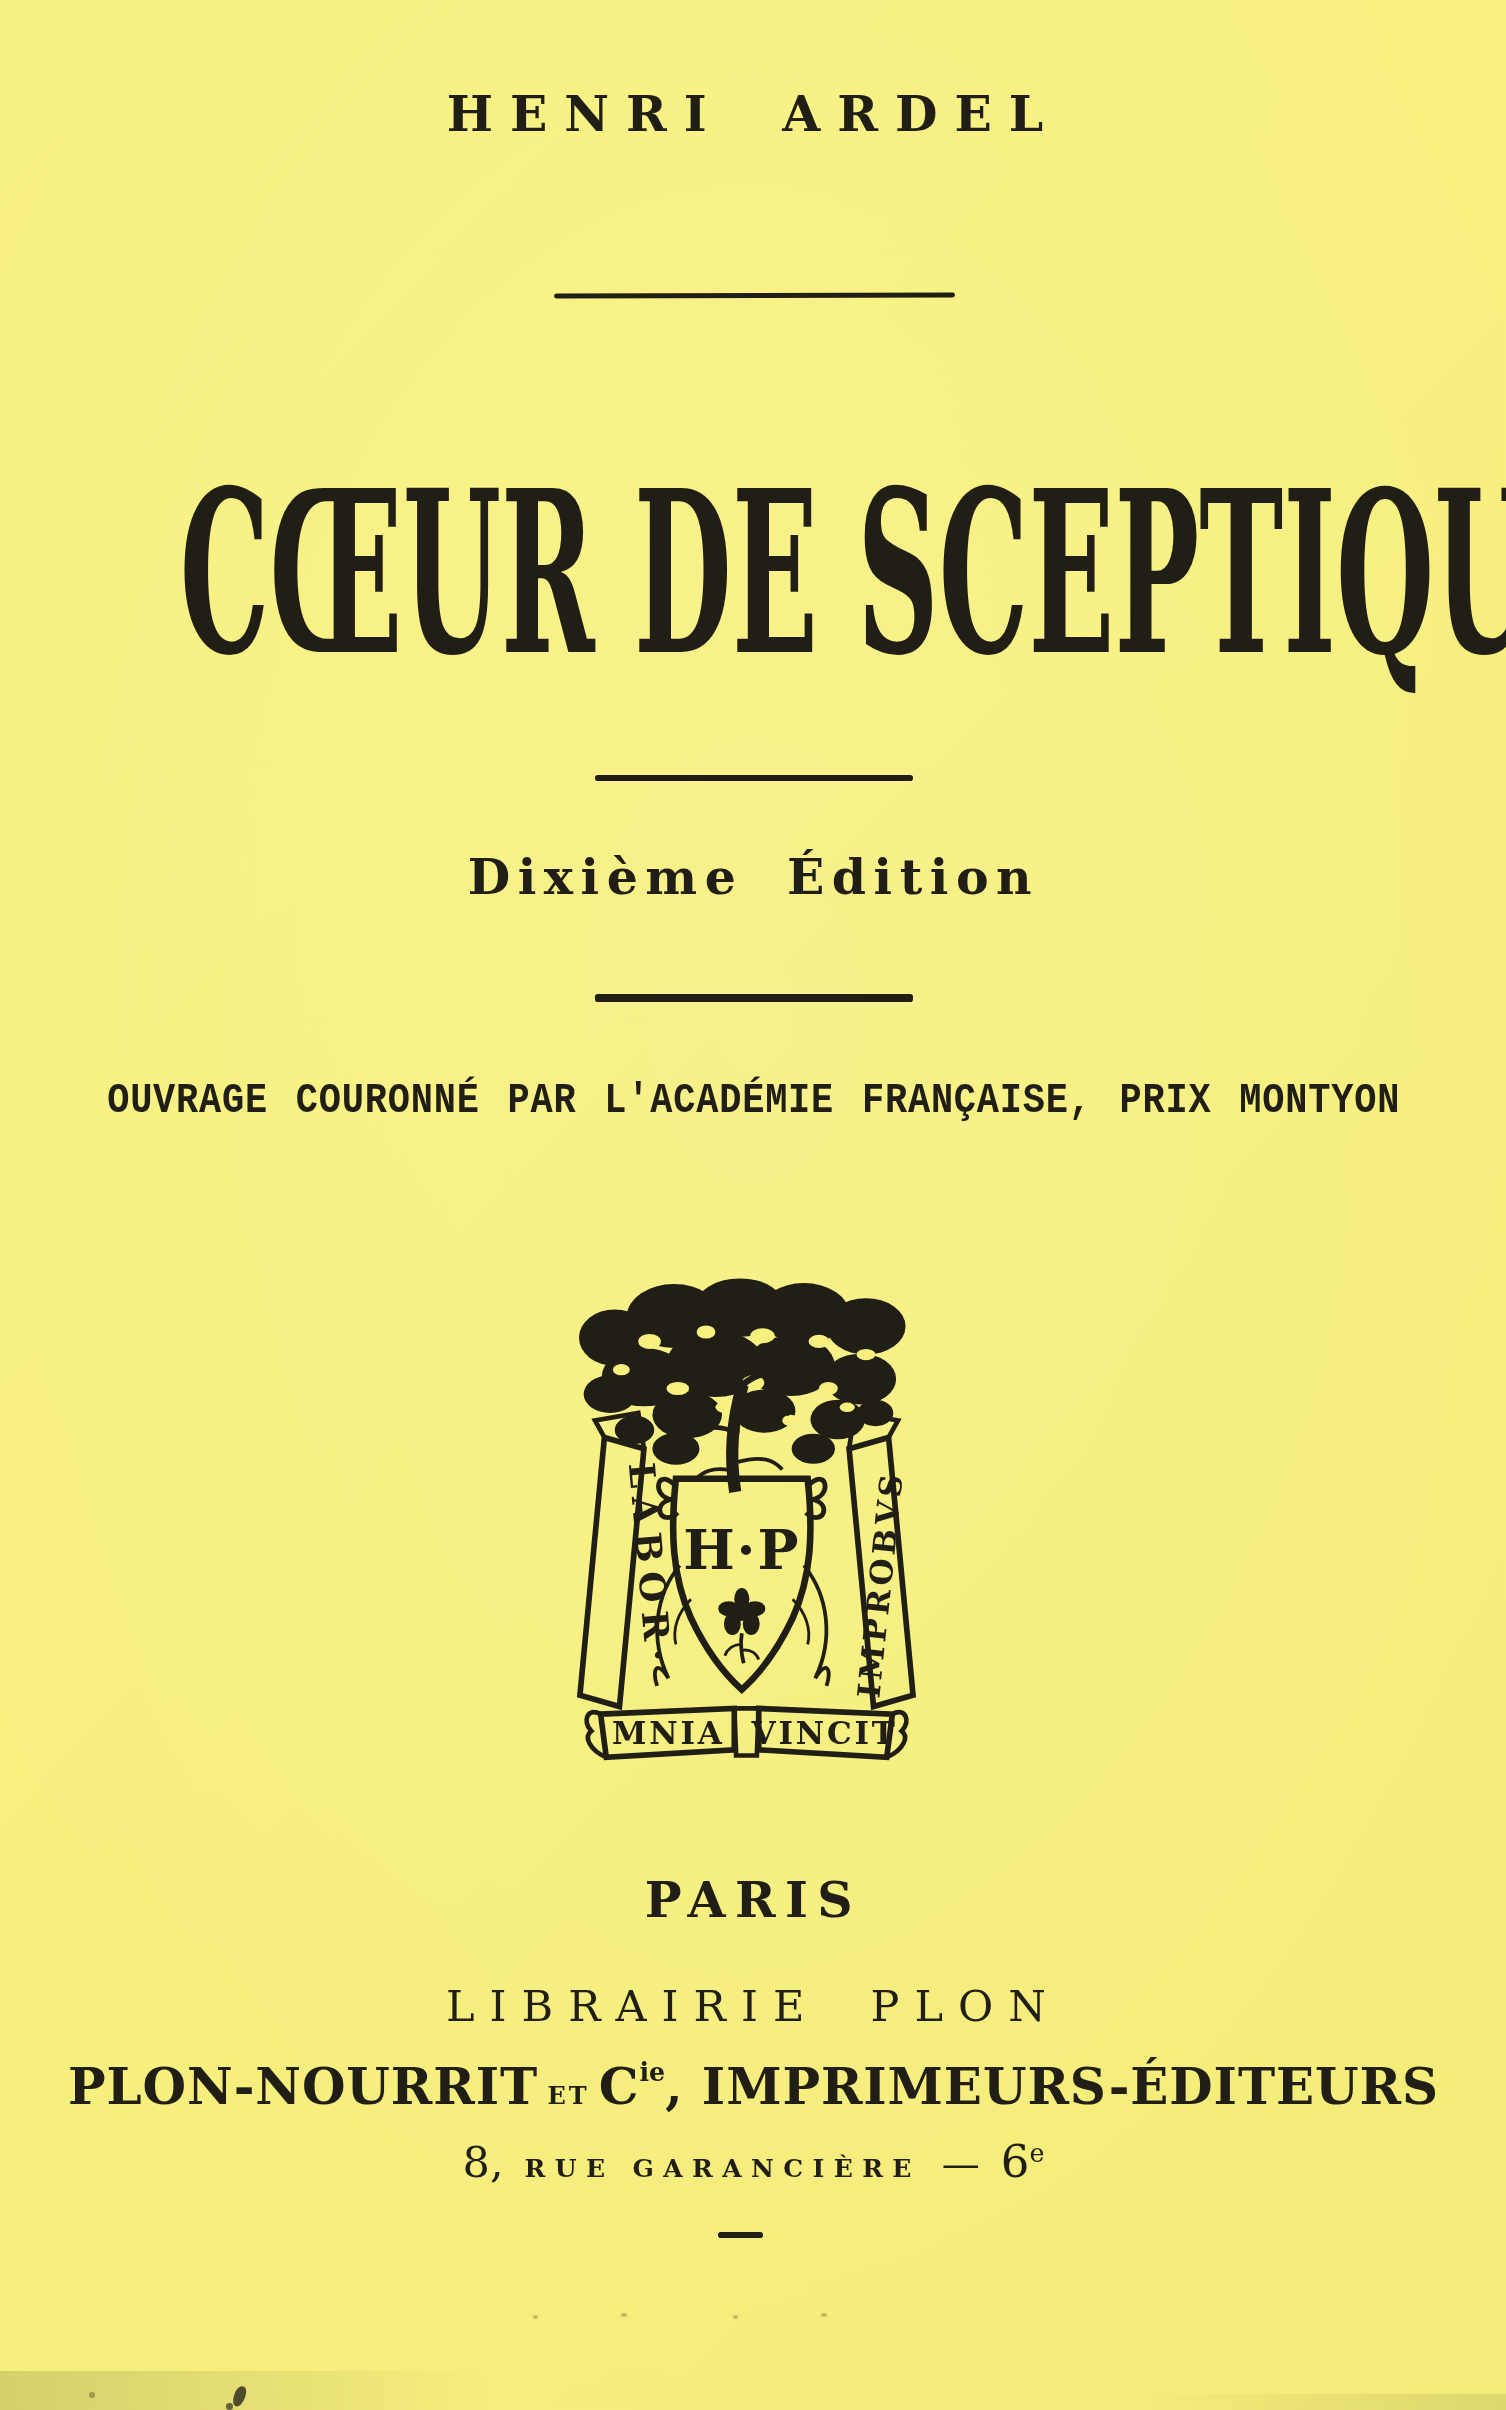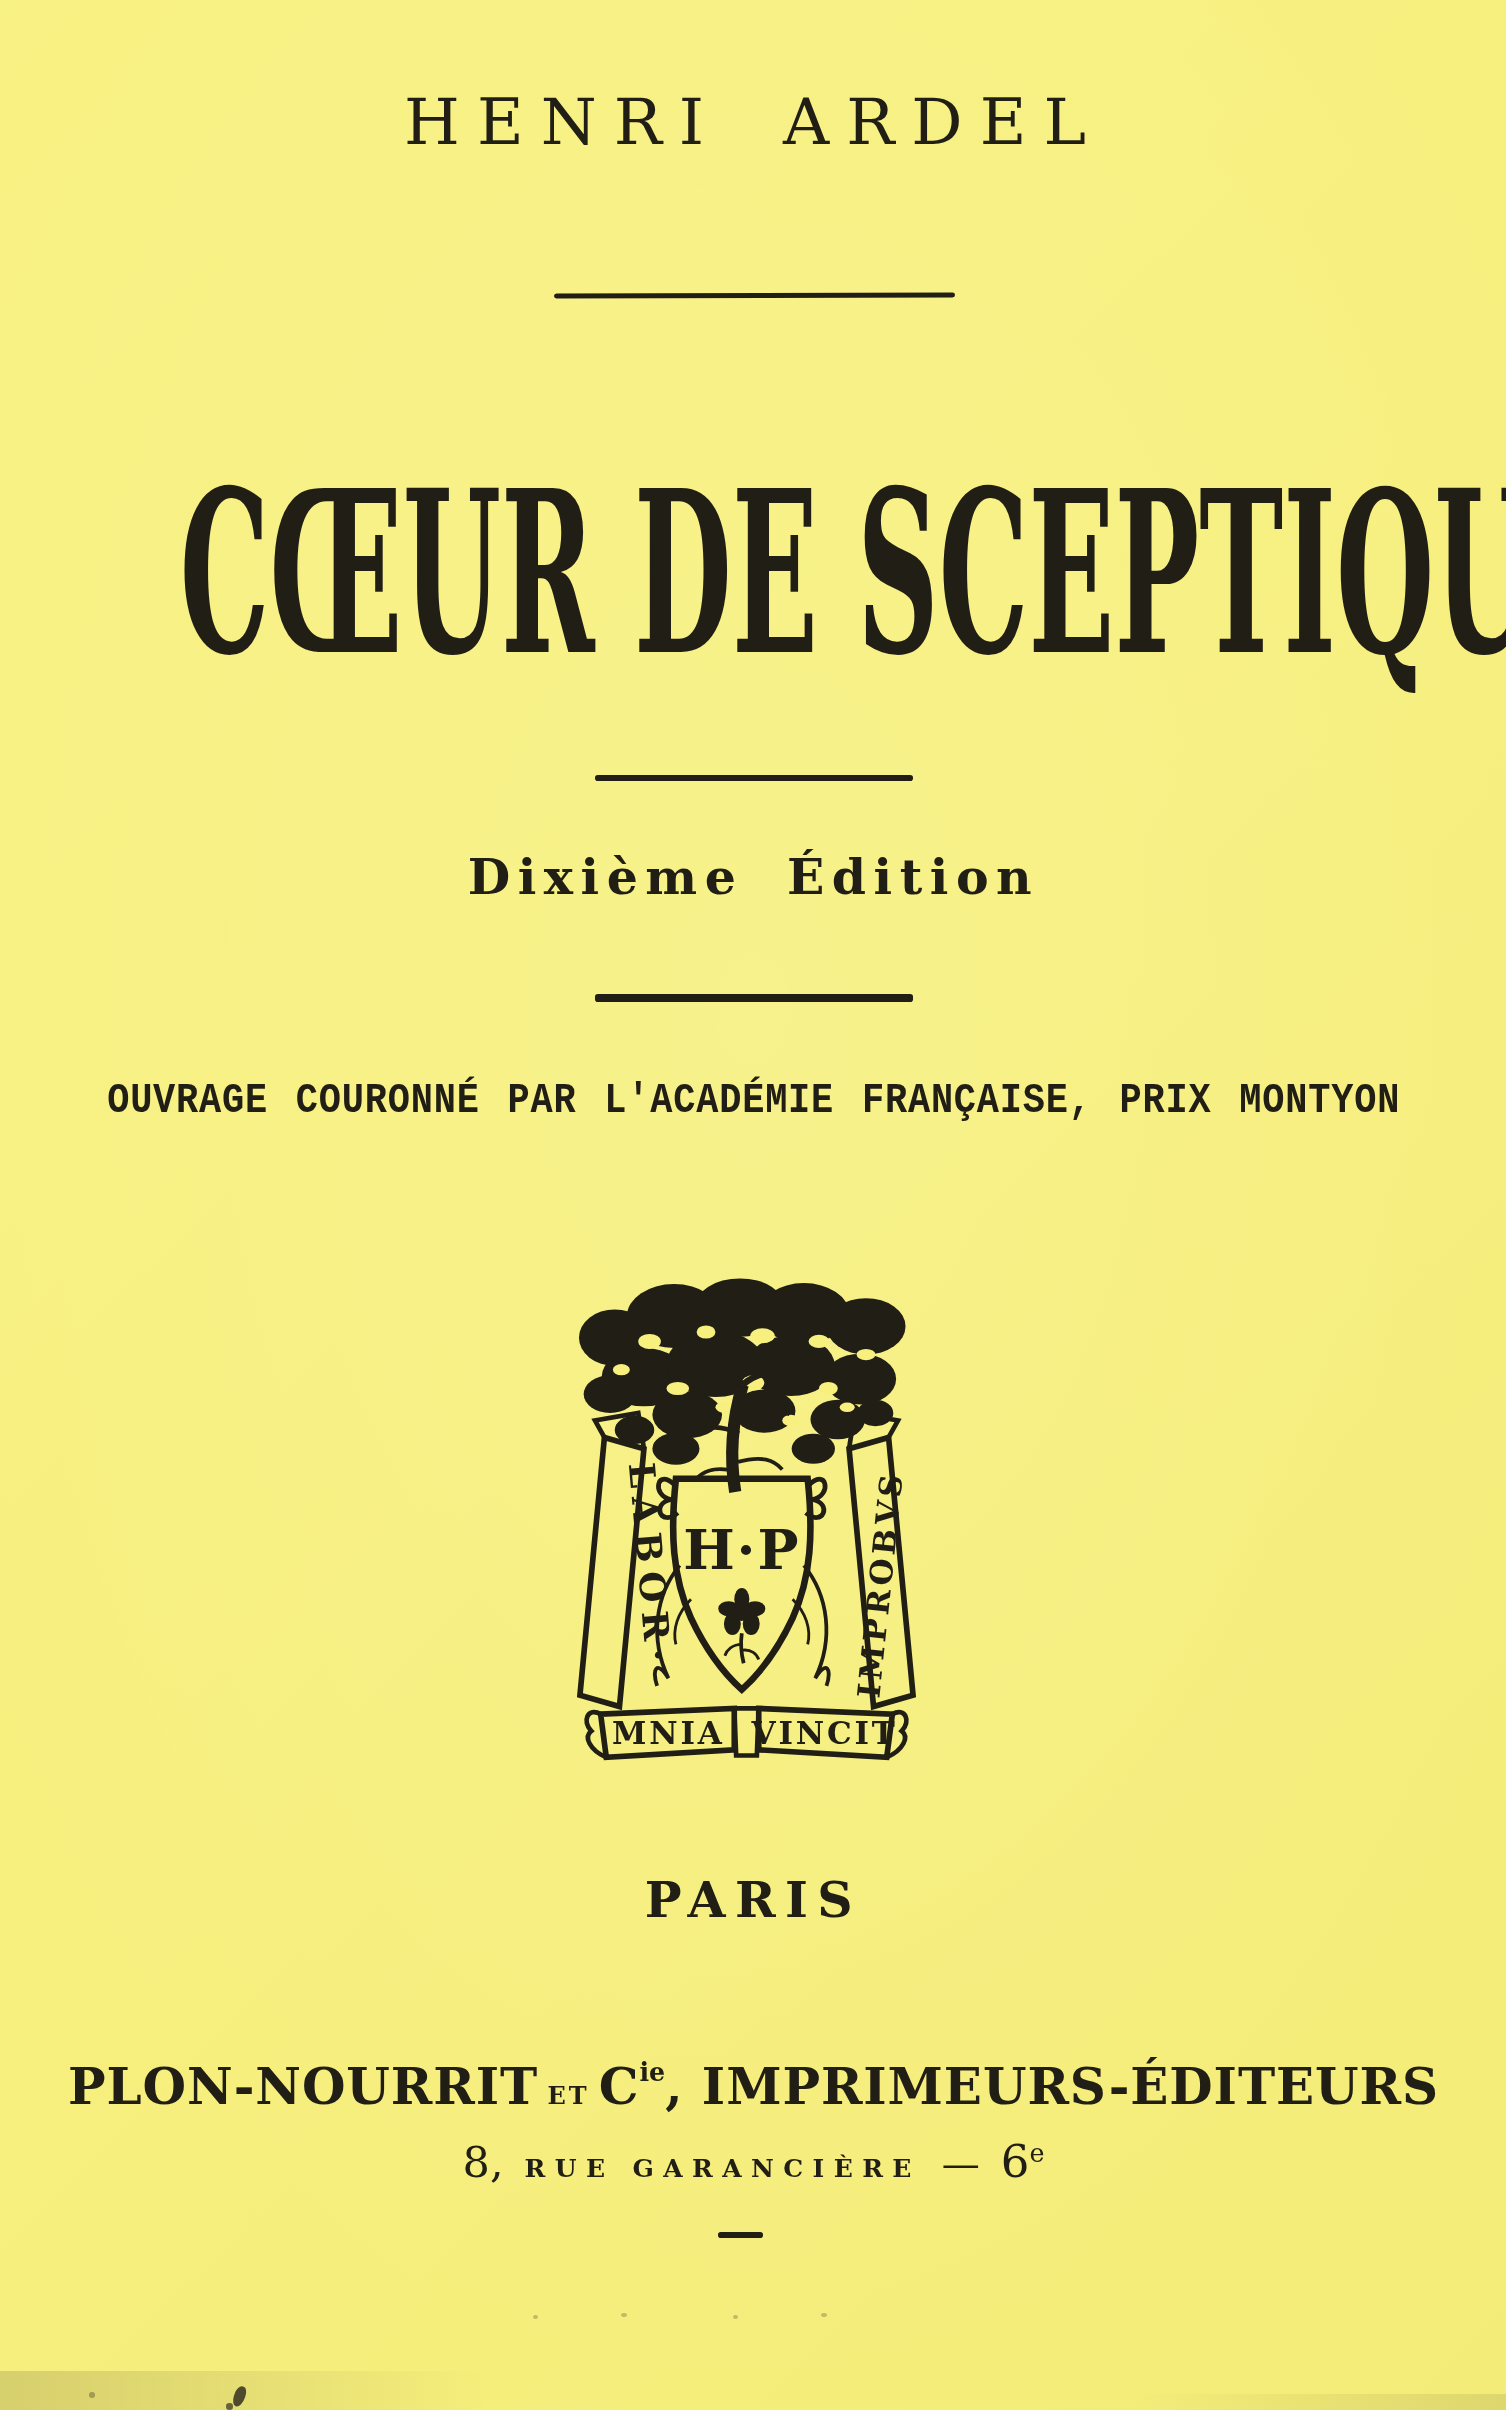--- a/index.html
+++ b/index.html
@@ -16,7 +16,7 @@
     color:#211e15;
   }
   .line{position:absolute;left:0;right:0;text-align:center;line-height:1;white-space:nowrap;}
-  .author{top:90px;font-size:64px;font-weight:normal;letter-spacing:17px;word-spacing:24.5px;}
+  .author{top:90px;font-size:49px;font-weight:bold;letter-spacing:17px;word-spacing:24.5px;}
   .rule{position:absolute;background:#211e15;border-radius:2.8px;}
   .rule1{top:293px;left:554px;width:401px;height:4.7px;transform:rotate(-0.15deg);}
   .rule2{top:775px;left:595px;width:318px;height:5.6px;}

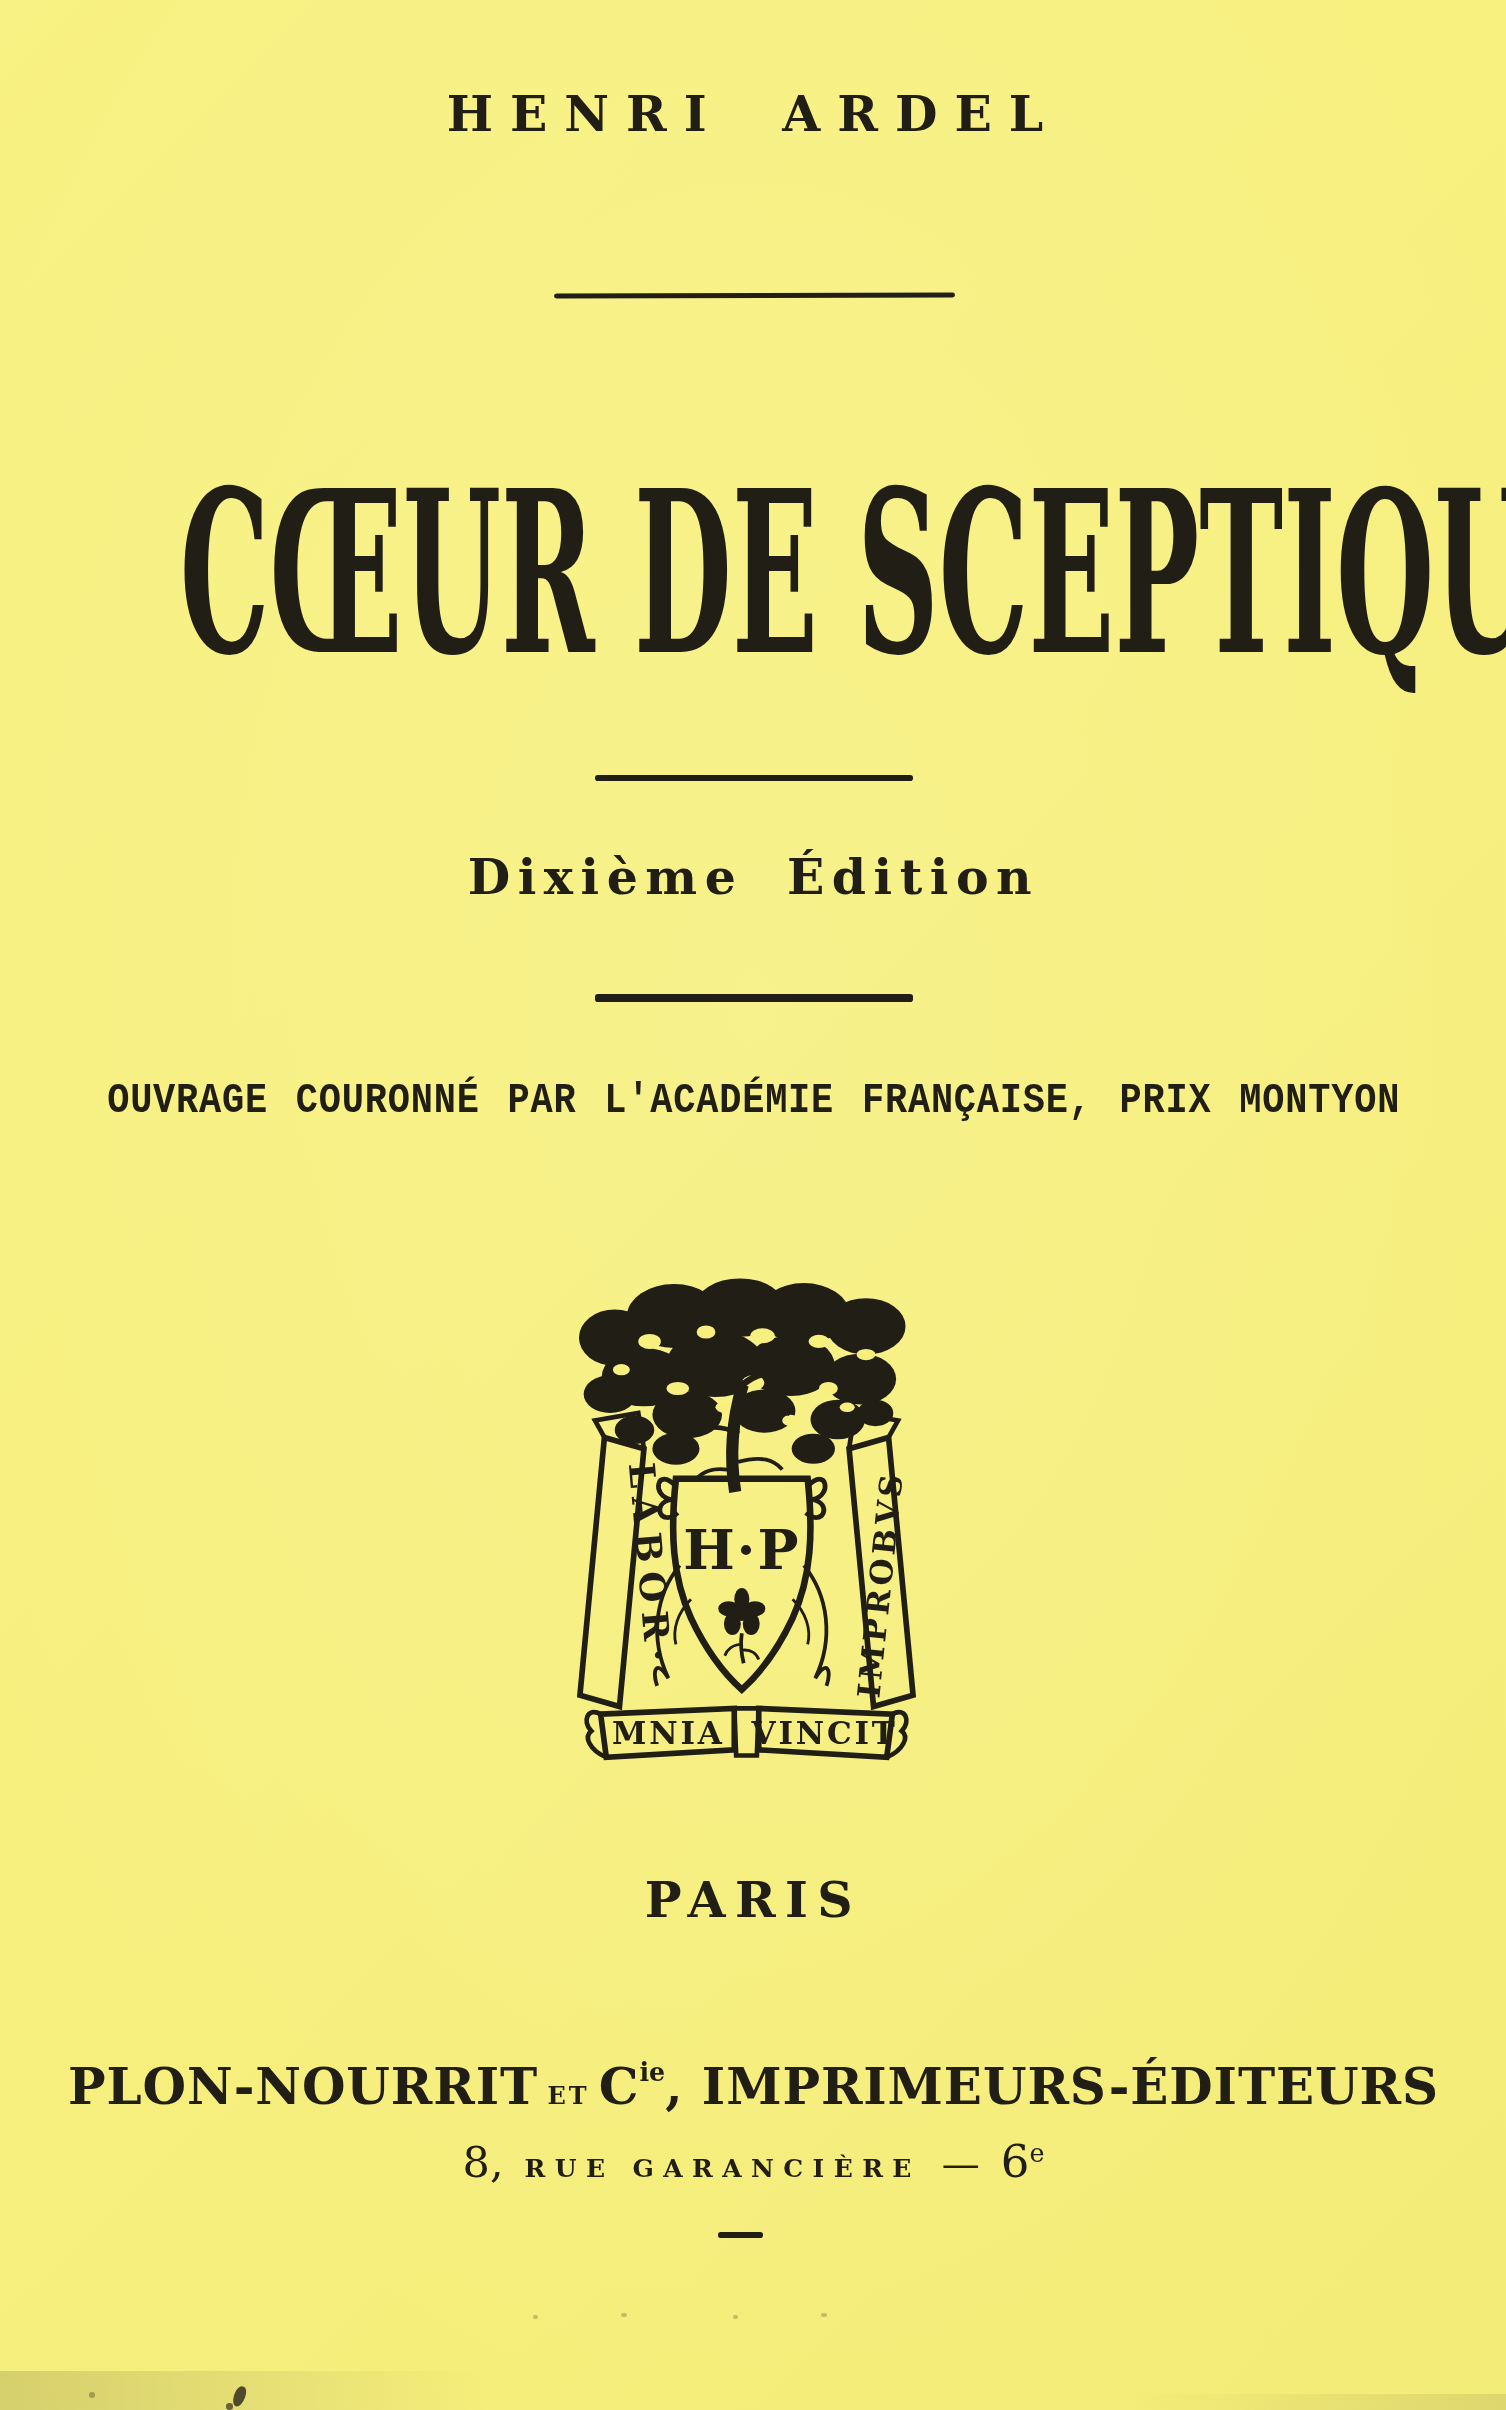--- a/index.html
+++ b/index.html
@@ -183,6 +183,7 @@
 
   <div class="line city">PARIS</div>
 
+  <div class="line publisher">LIBRAIRIE PLON</div>
 
   <div class="line imprint"><span>PLON-NOURRIT</span><span class="sc">ET</span><span>C</span><sup>ie</sup><span>, IMPRIMEURS-ÉDITEURS</span></div>
 

